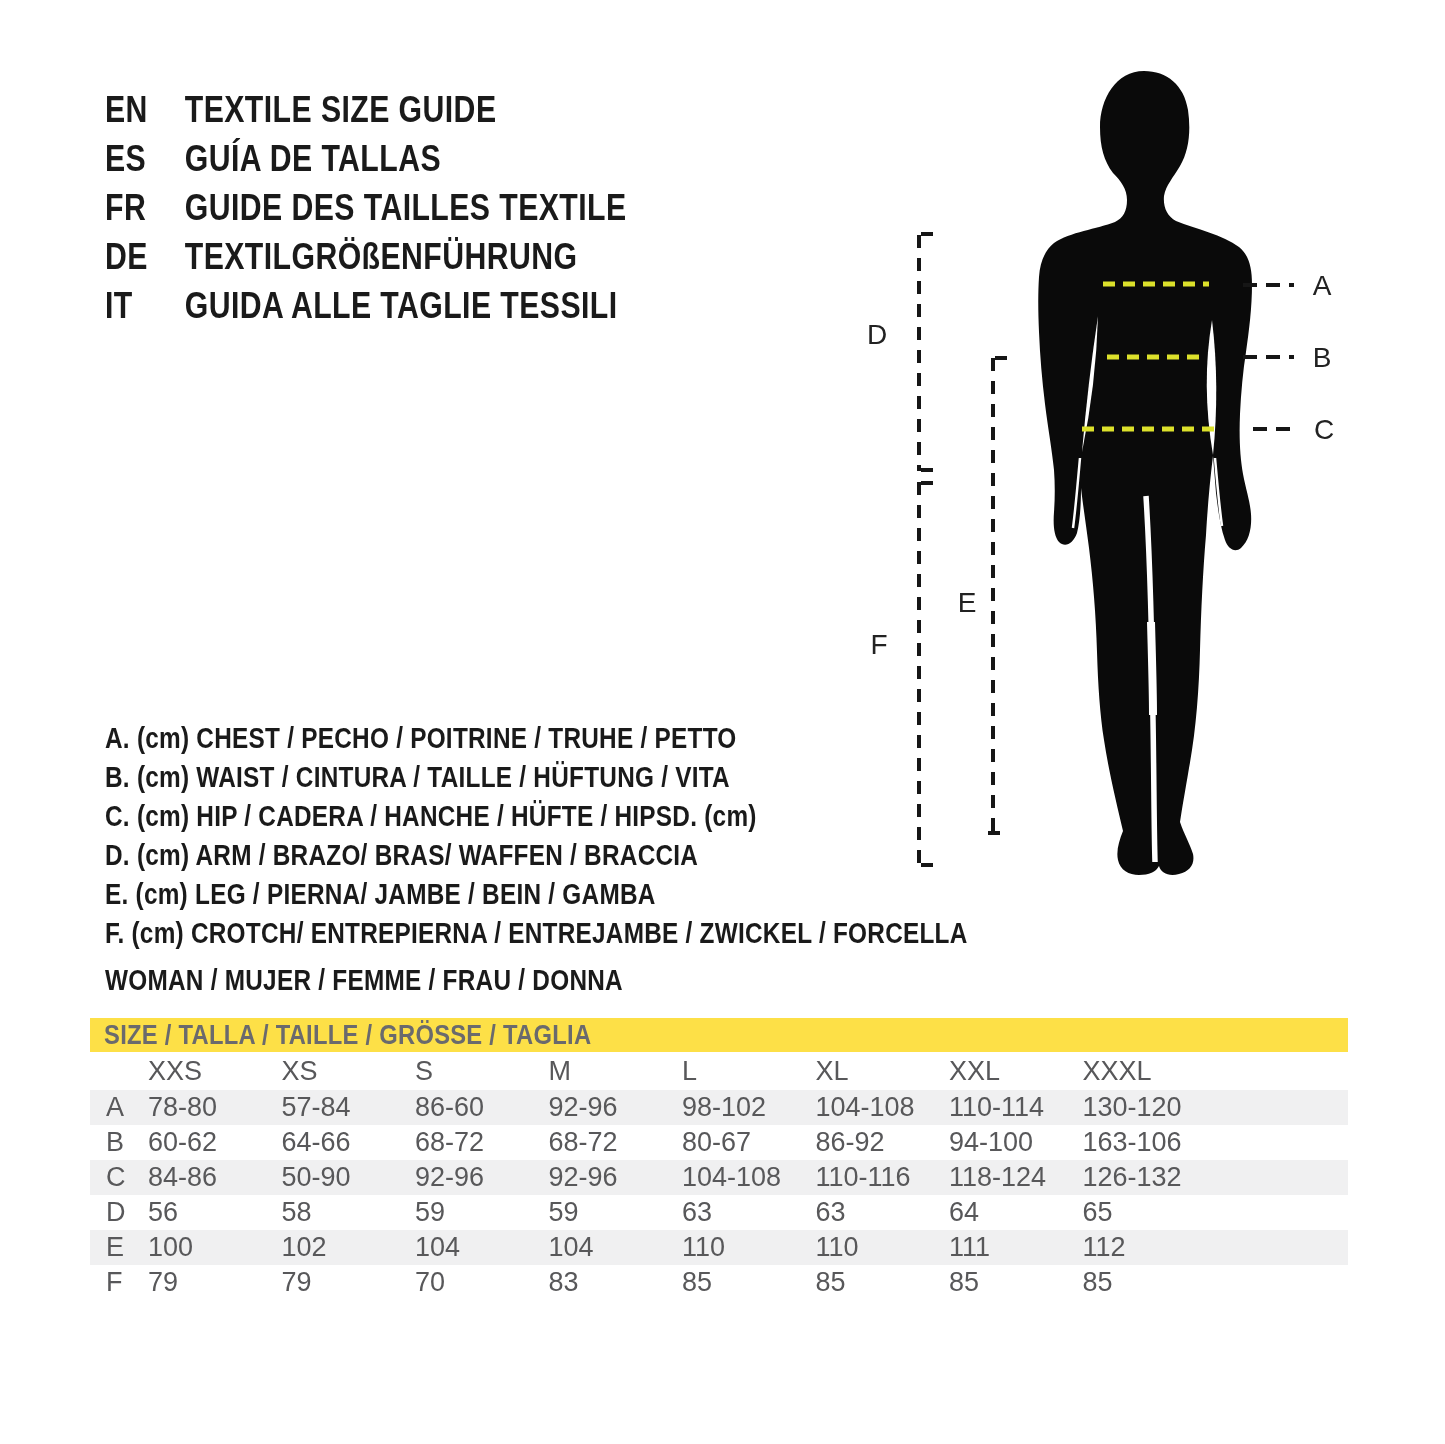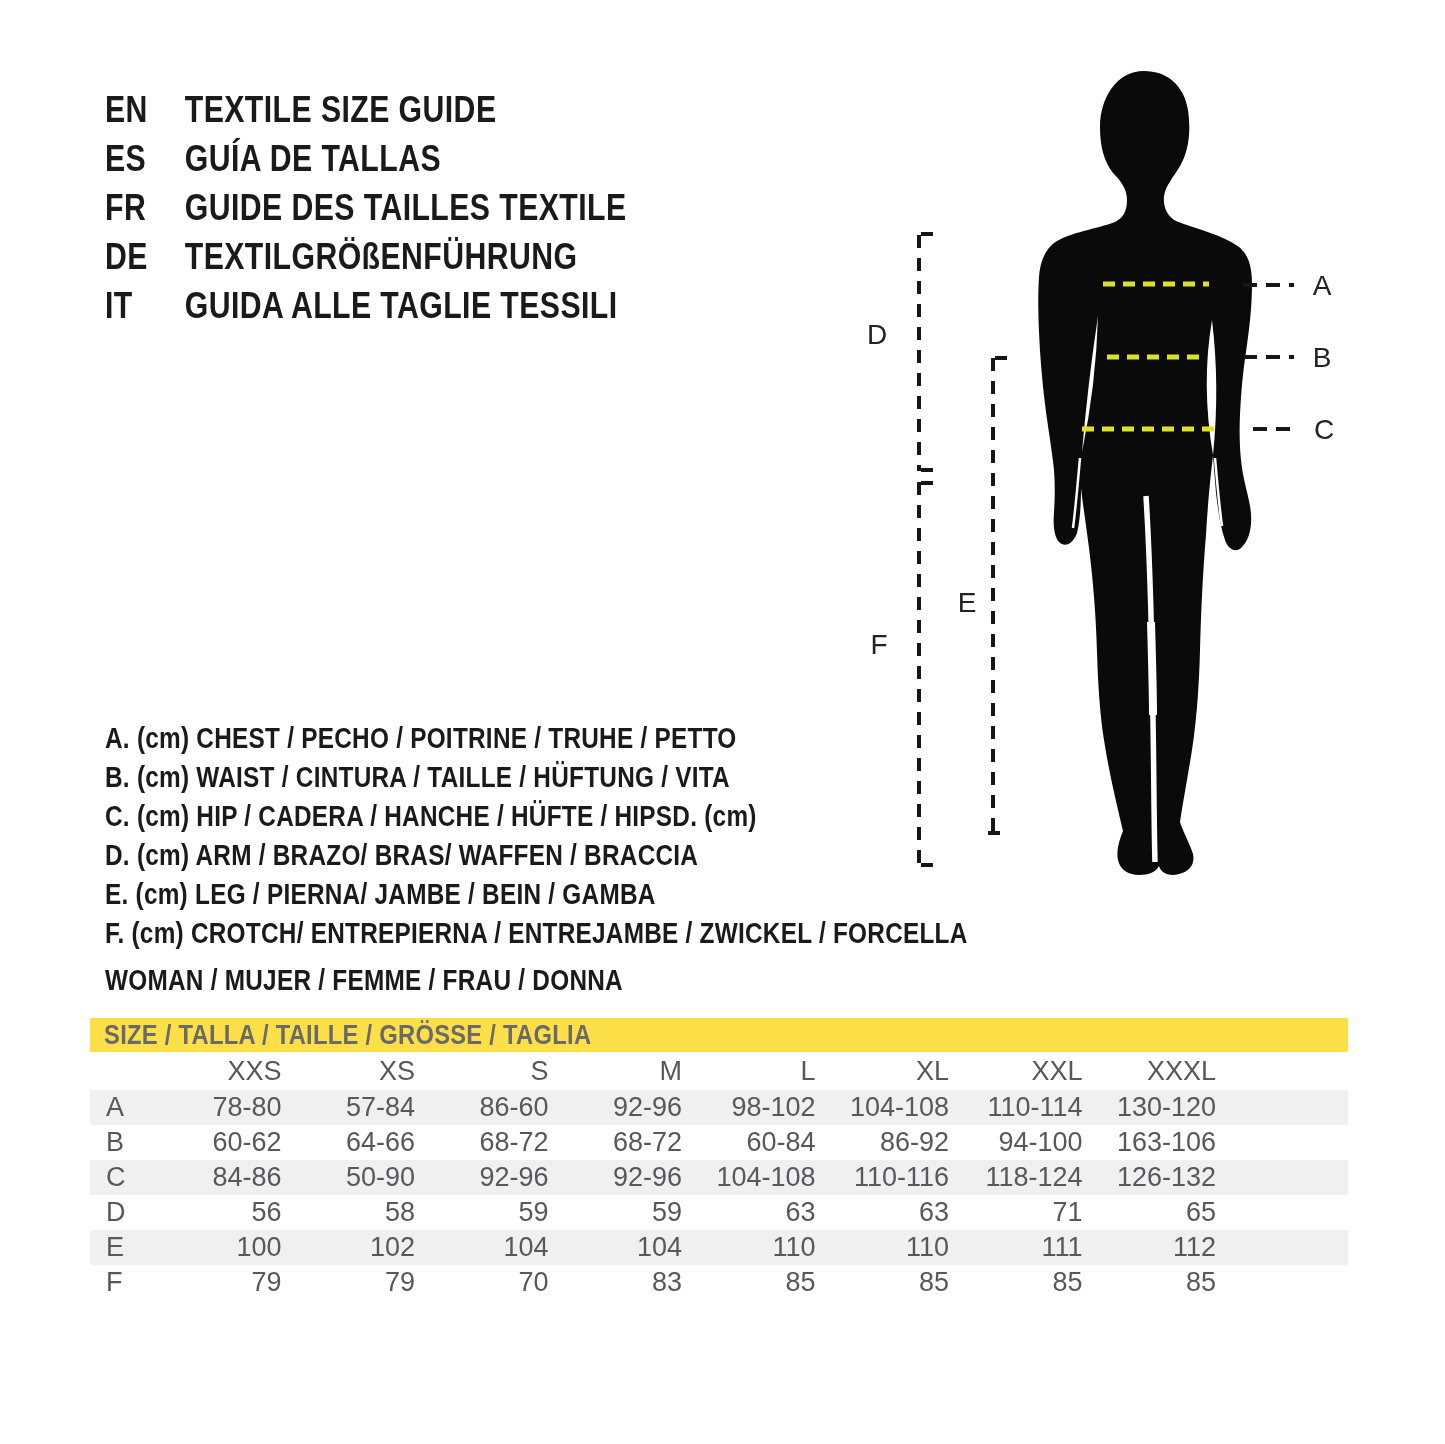--- a/index.html
+++ b/index.html
@@ -34,7 +34,7 @@
   .trow.datarow{height:35px;}
   .trow.odd{background:#f0f0f1;}
   .c-label{flex:0 0 58px;padding-left:16px;box-sizing:border-box;}
-  .c-size{flex:0 0 133.5px;text-align:right;}
+  .c-size{flex:0 0 133.5px;text-align:left;}
   .c-fill{flex:1;}
 
   svg{display:block;}

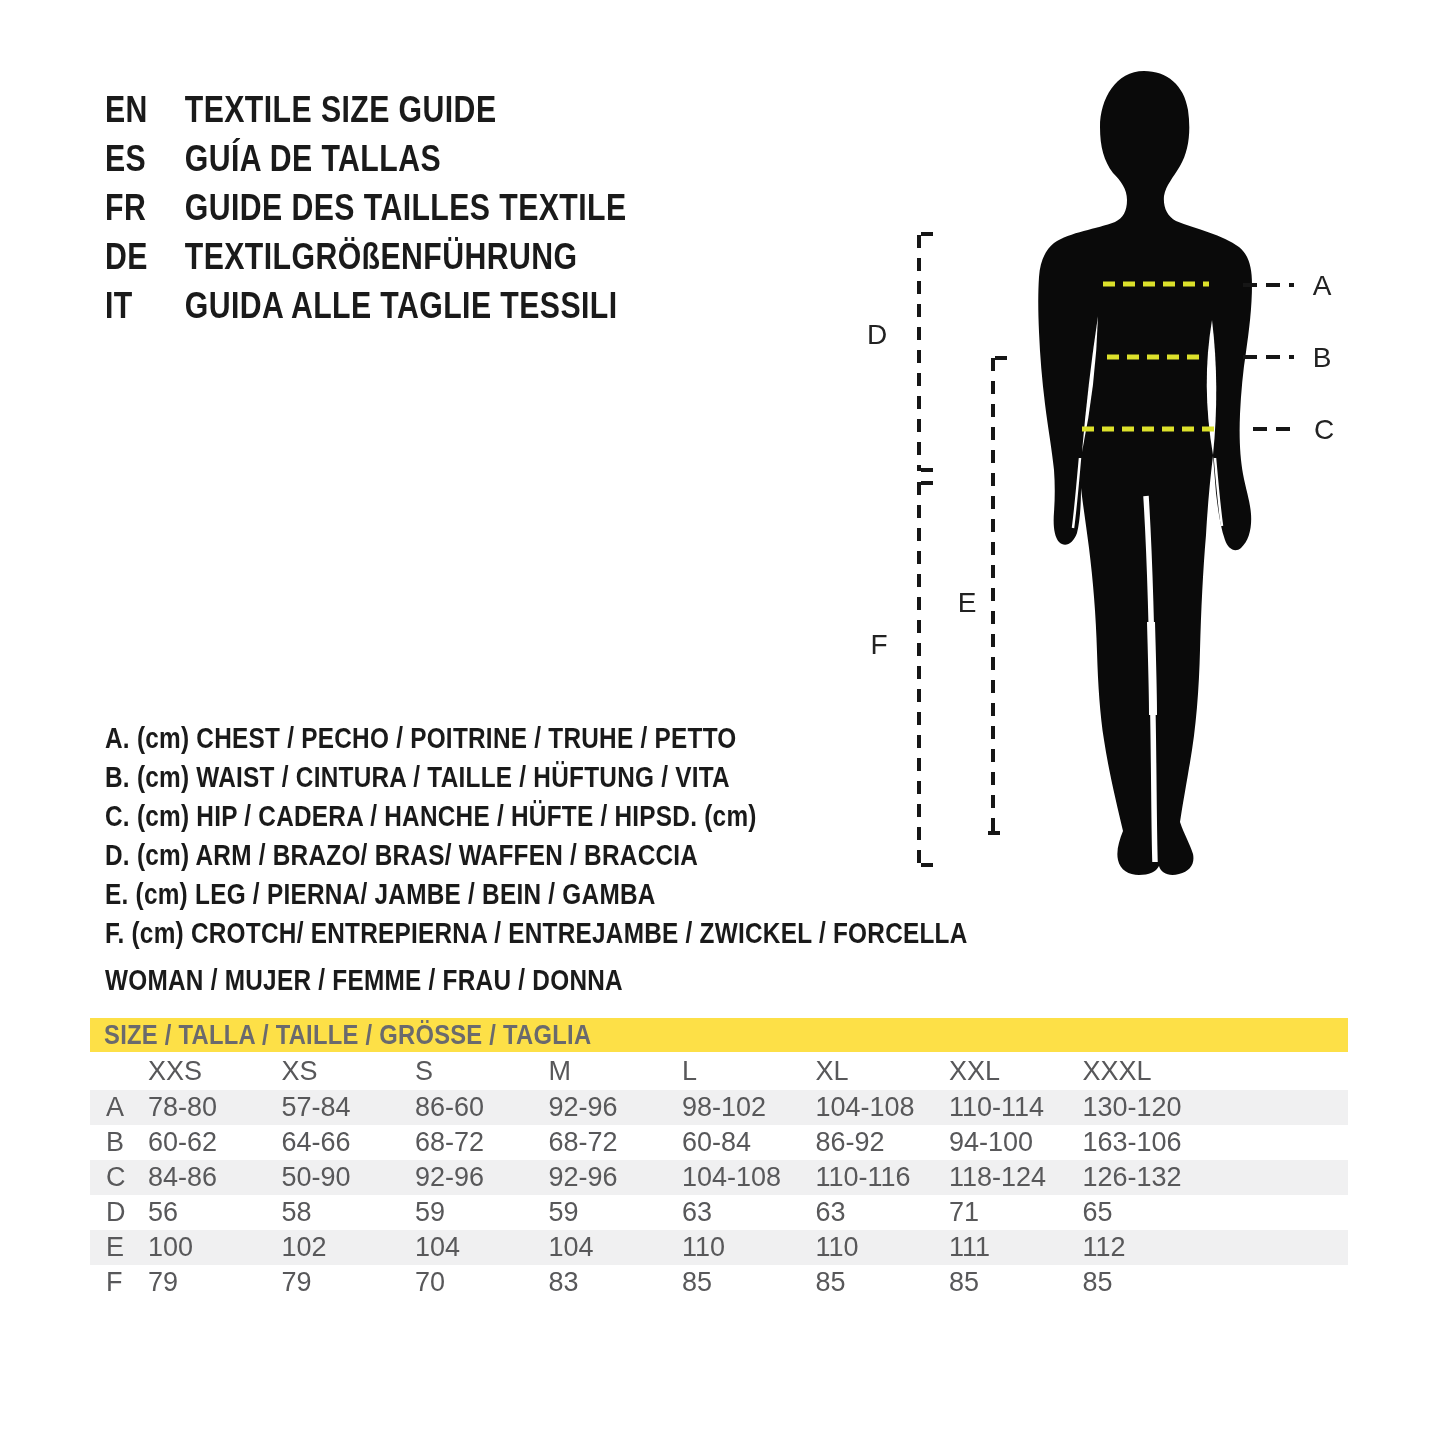--- a/index.html
+++ b/index.html
@@ -196,7 +196,7 @@
       <div class="c-size">64-66</div>
       <div class="c-size">68-72</div>
       <div class="c-size">68-72</div>
-      <div class="c-size">60-84</div>
+      <div class="c-size">80-67</div>
       <div class="c-size">86-92</div>
       <div class="c-size">94-100</div>
       <div class="c-size">163-106</div>

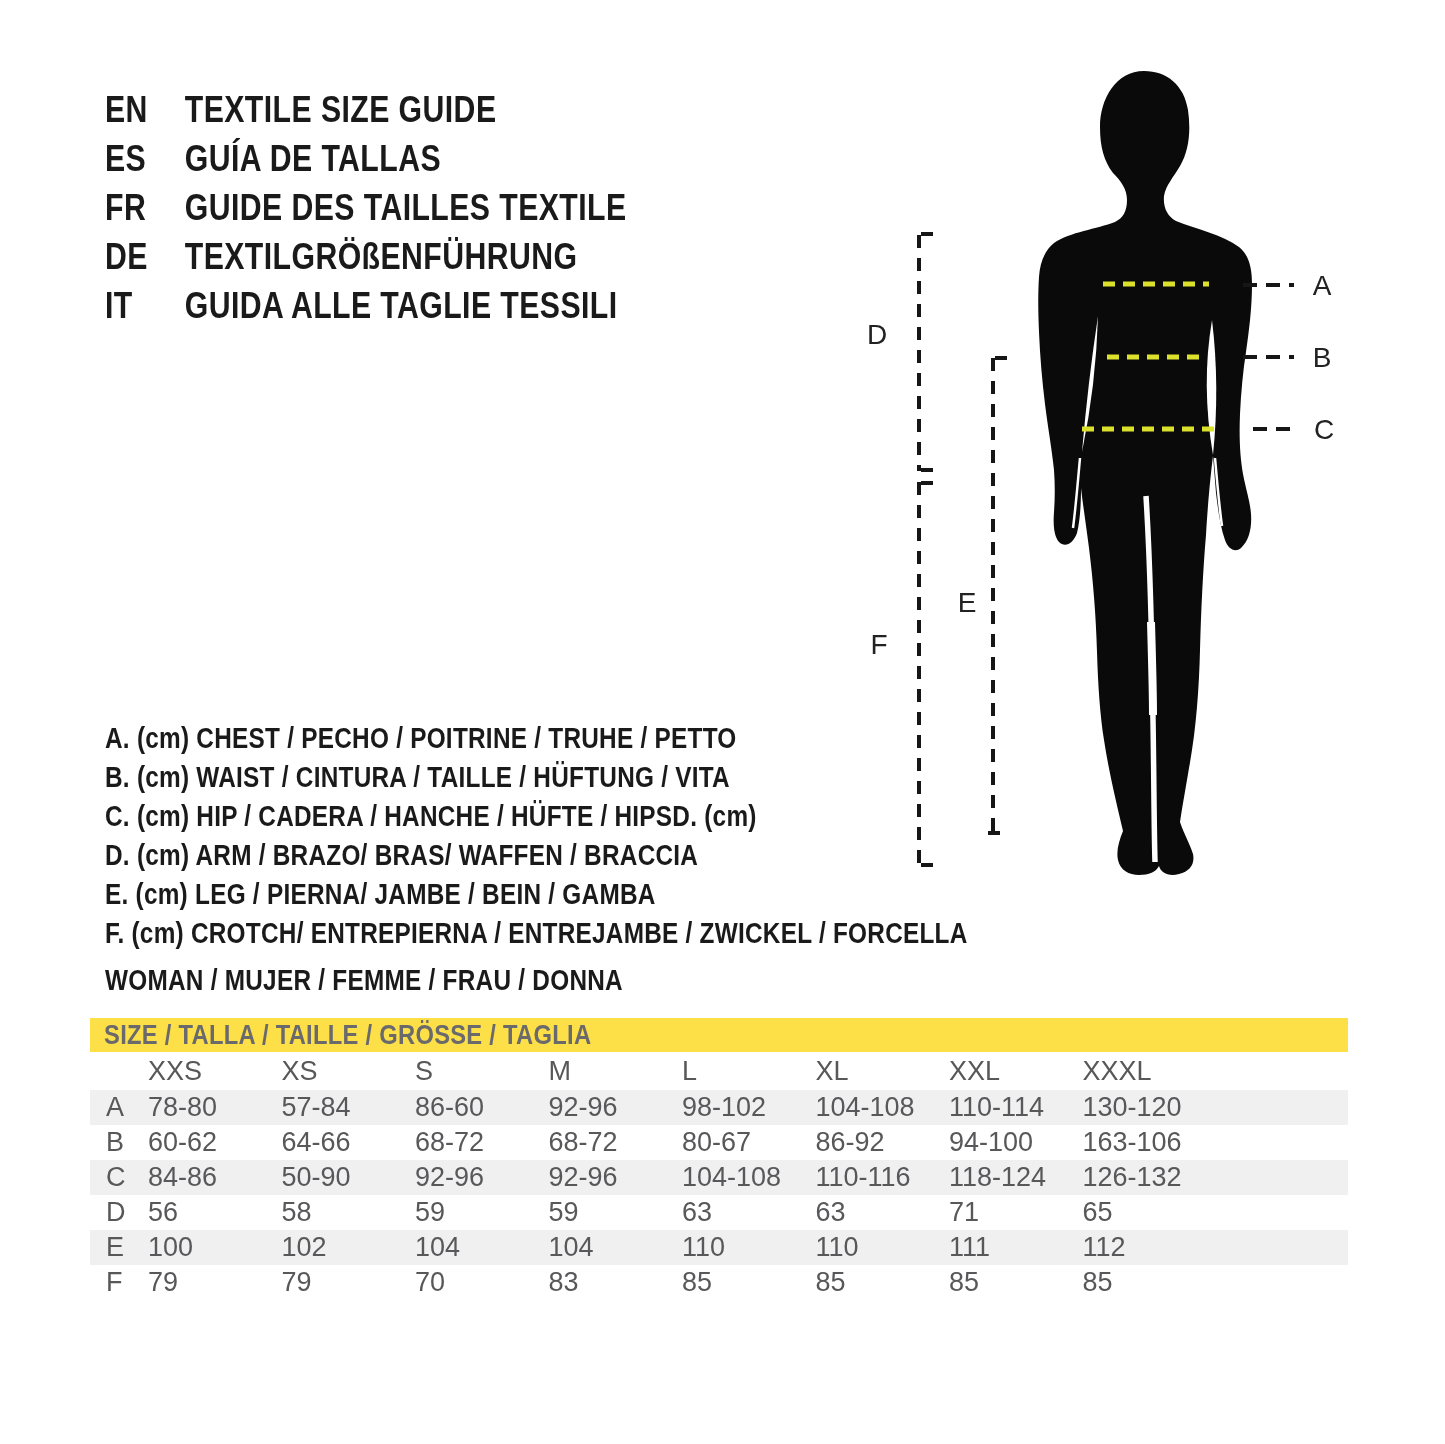--- a/index.html
+++ b/index.html
@@ -224,7 +224,7 @@
       <div class="c-size">59</div>
       <div class="c-size">63</div>
       <div class="c-size">63</div>
-      <div class="c-size">71</div>
+      <div class="c-size">64</div>
       <div class="c-size">65</div>
       <div class="c-fill"></div>
     </div>

